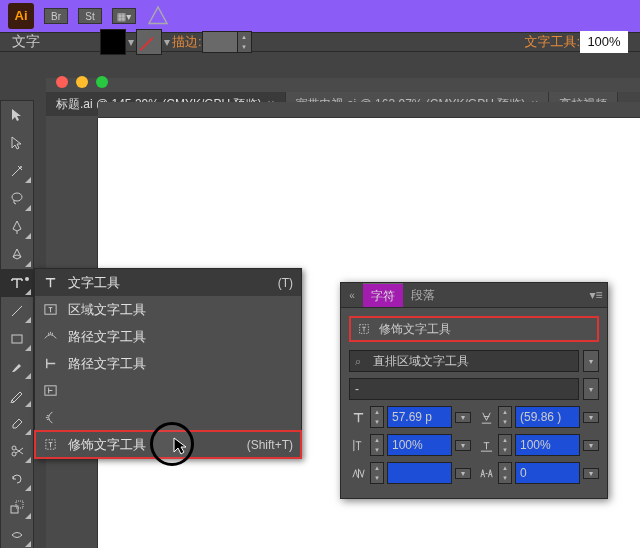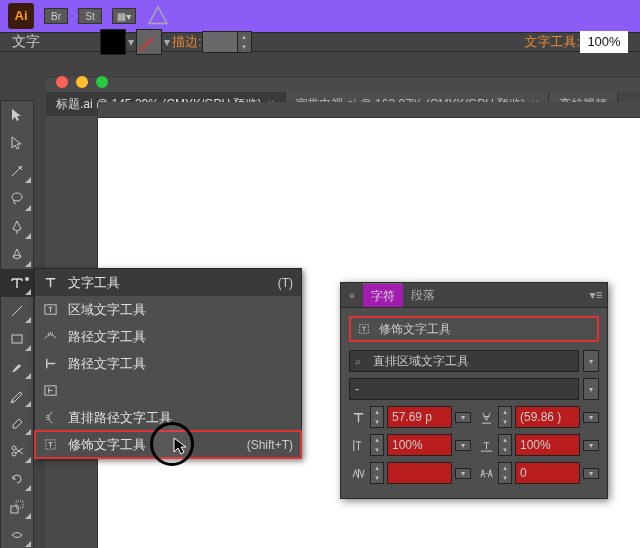--- a/index.html
+++ b/index.html
@@ -254,7 +254,6 @@
         <path d="M10 2 Q2 8 10 14" fill="none" stroke="#ccc"></path>
         <path d="M6 6 L4 6 M5 8 L3 8 M6 10 L4 10" stroke="#ccc"></path>
       </svg>
-    <span>直排路径文字工具</span>
   </div>
   <div class="fly-item highlighted">
     <svg viewBox="0 0 16 16">

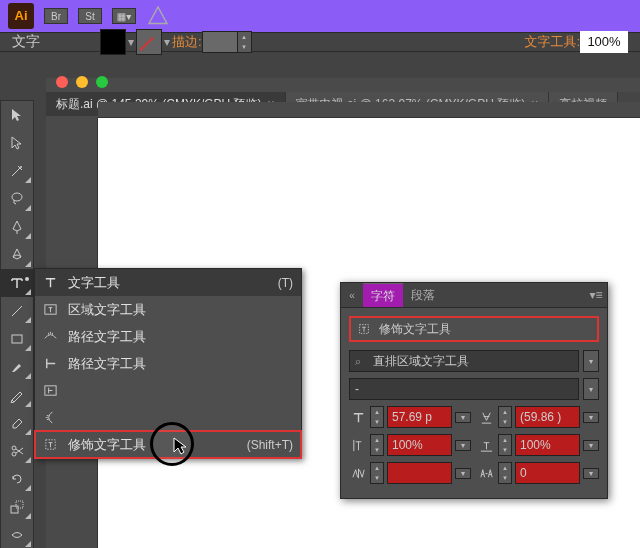--- a/index.html
+++ b/index.html
@@ -65,7 +65,7 @@
 .metric .micon svg{width:15px;height:15px}
 .spin{width:14px;height:22px;background:#5a5a5a;border:1px solid #222;display:flex;flex-direction:column}
 .spin div{flex:1;font-size:7px;text-align:center;line-height:10px;color:#bbb}
-.metric .val{flex:1;height:22px;background:#b91c1c;border:1px solid #222;line-height:20px;padding:0 4px;color:#ccc;font-size:12px;white-space:nowrap;overflow:hidden}
+.metric .val{flex:1;height:22px;background:#1d4ed8;border:1px solid #222;line-height:20px;padding:0 4px;color:#ccc;font-size:12px;white-space:nowrap;overflow:hidden}
 
 .cursor-ring{position:absolute;left:150px;top:422px;width:44px;height:44px;border:3px solid #000;border-radius:50%;pointer-events:none;background:rgba(255,255,255,.05)}
 .cursor-arrow{position:absolute;left:172px;top:436px;pointer-events:none}

